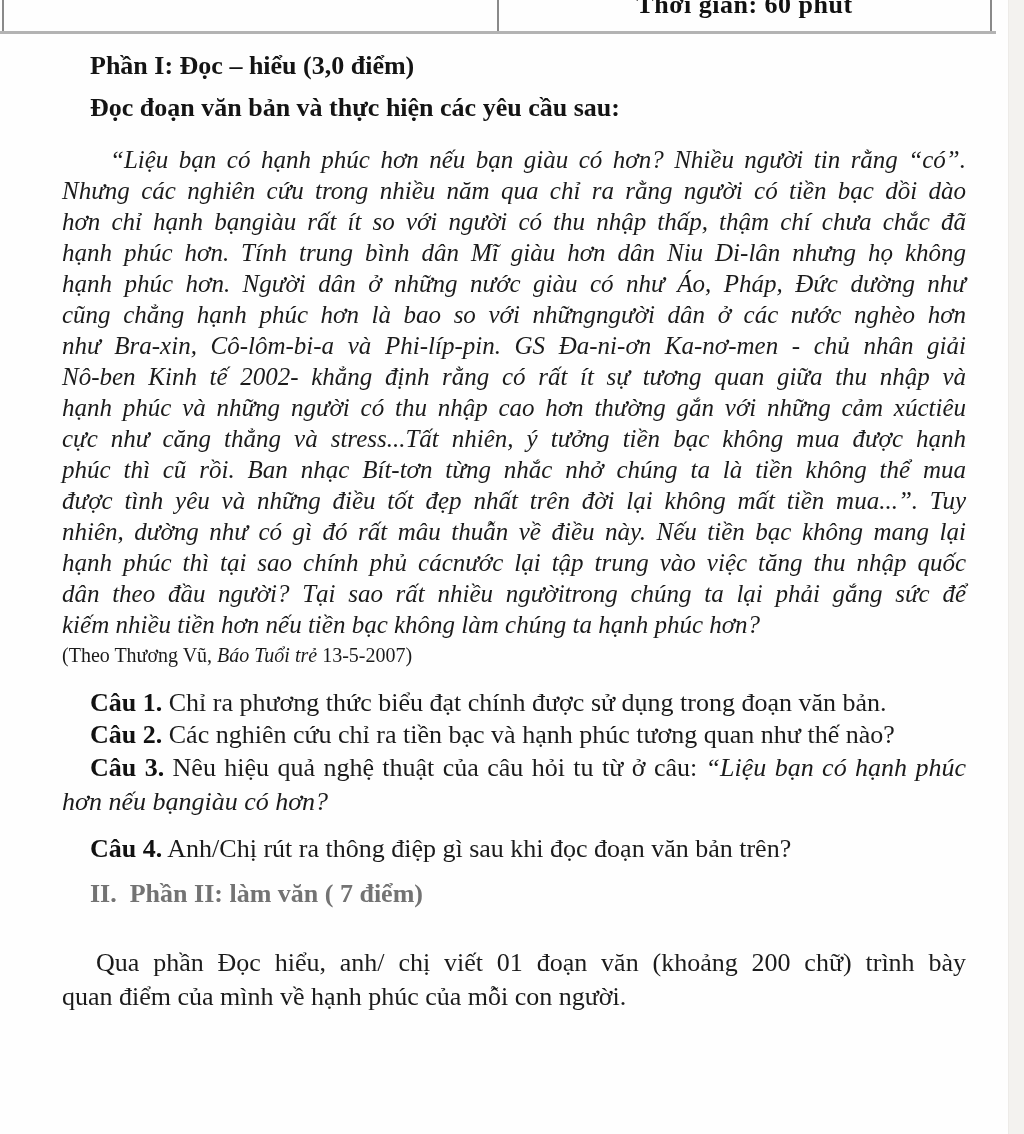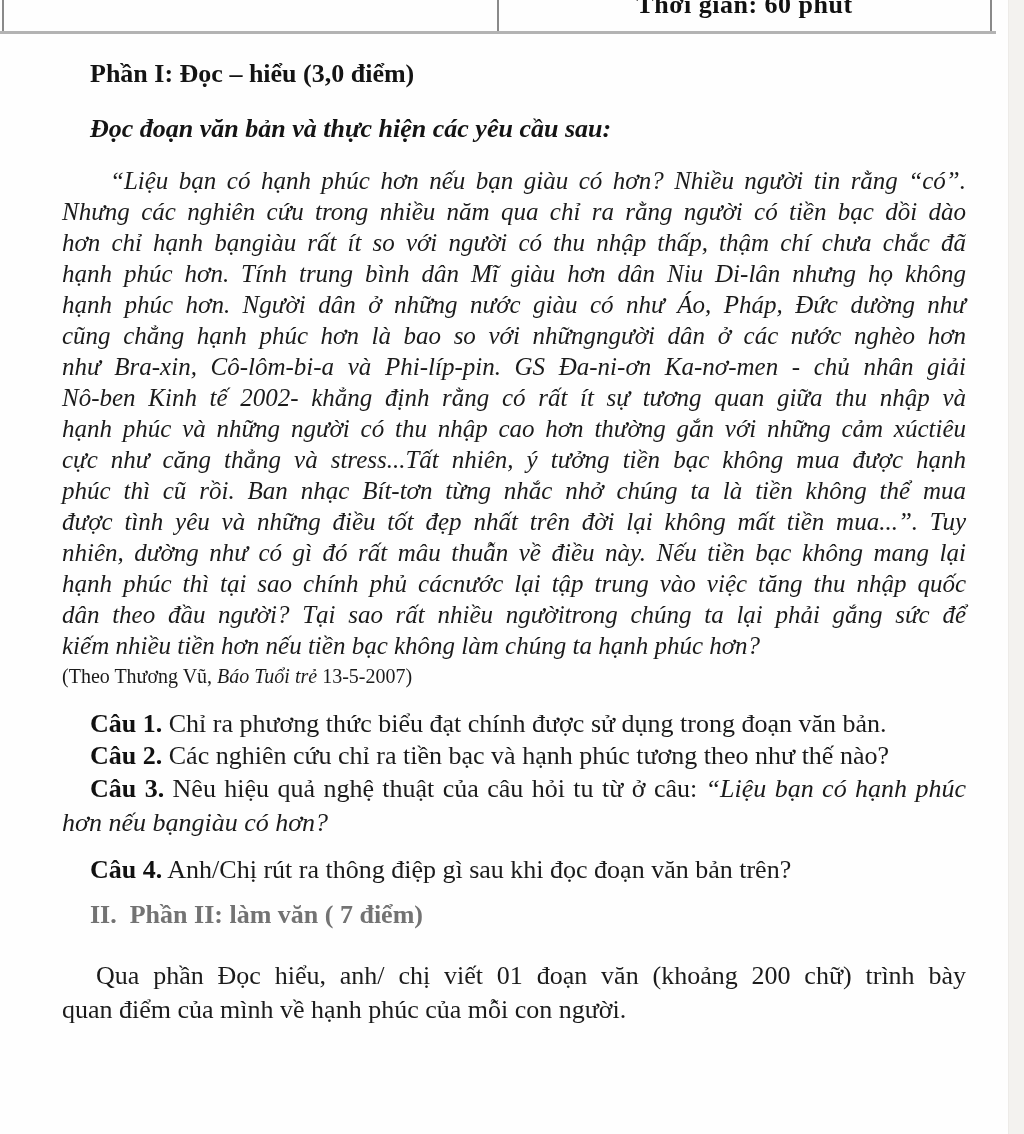--- a/index.html
+++ b/index.html
@@ -57,7 +57,7 @@
   
   .content {
     position: absolute;
-    left: 62px; top: 33px;
+    left: 62px; top: 25px;
     width: 904px;
   }
   .sec-heading {

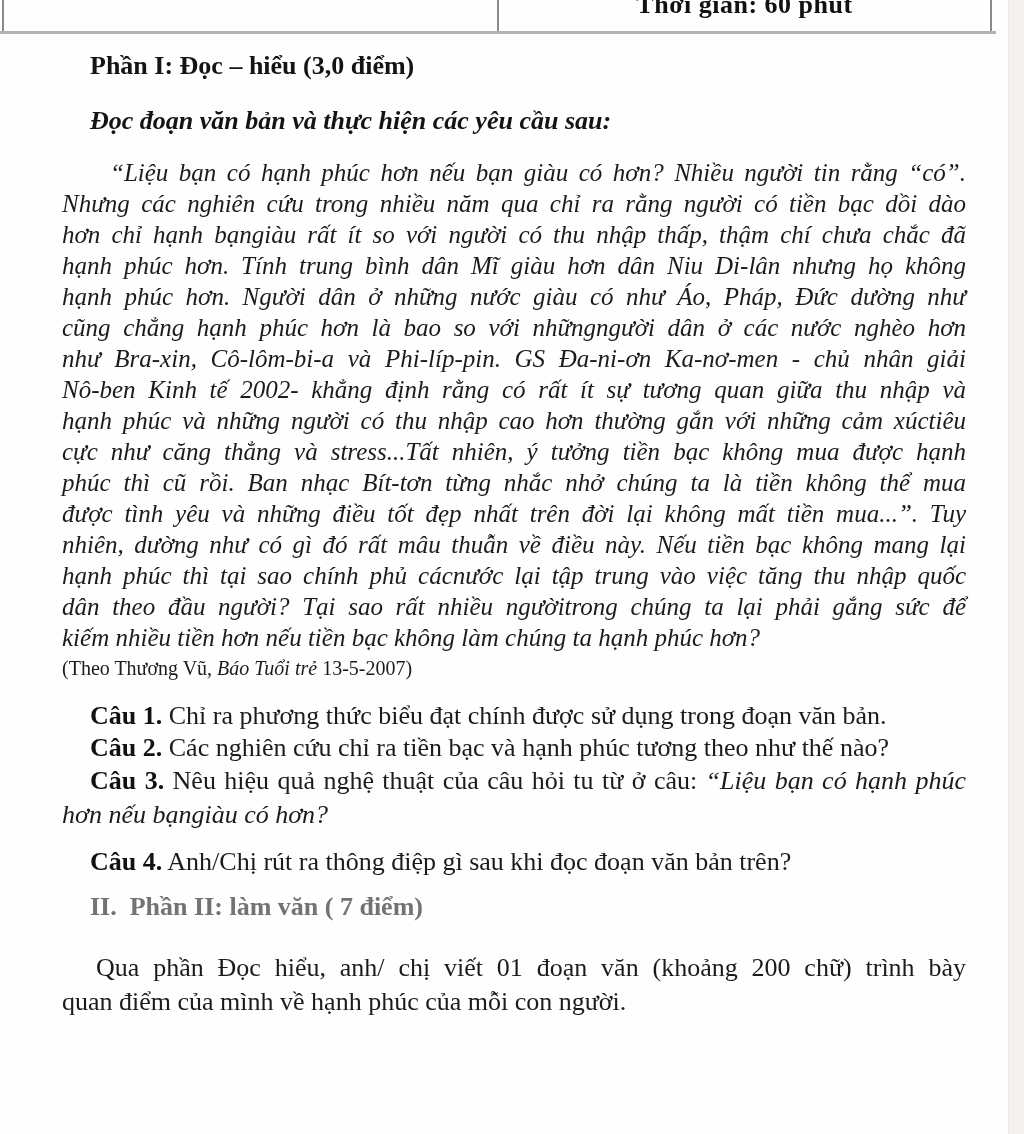--- a/index.html
+++ b/index.html
@@ -67,7 +67,7 @@
     margin: 26px 0 0 28px;
     color: #141414;
   }
-  .sec-heading.second { margin-top: 25px; font-style: italic; }
+  .sec-heading.second { margin-top: 12px; }
 
   
   .passage {

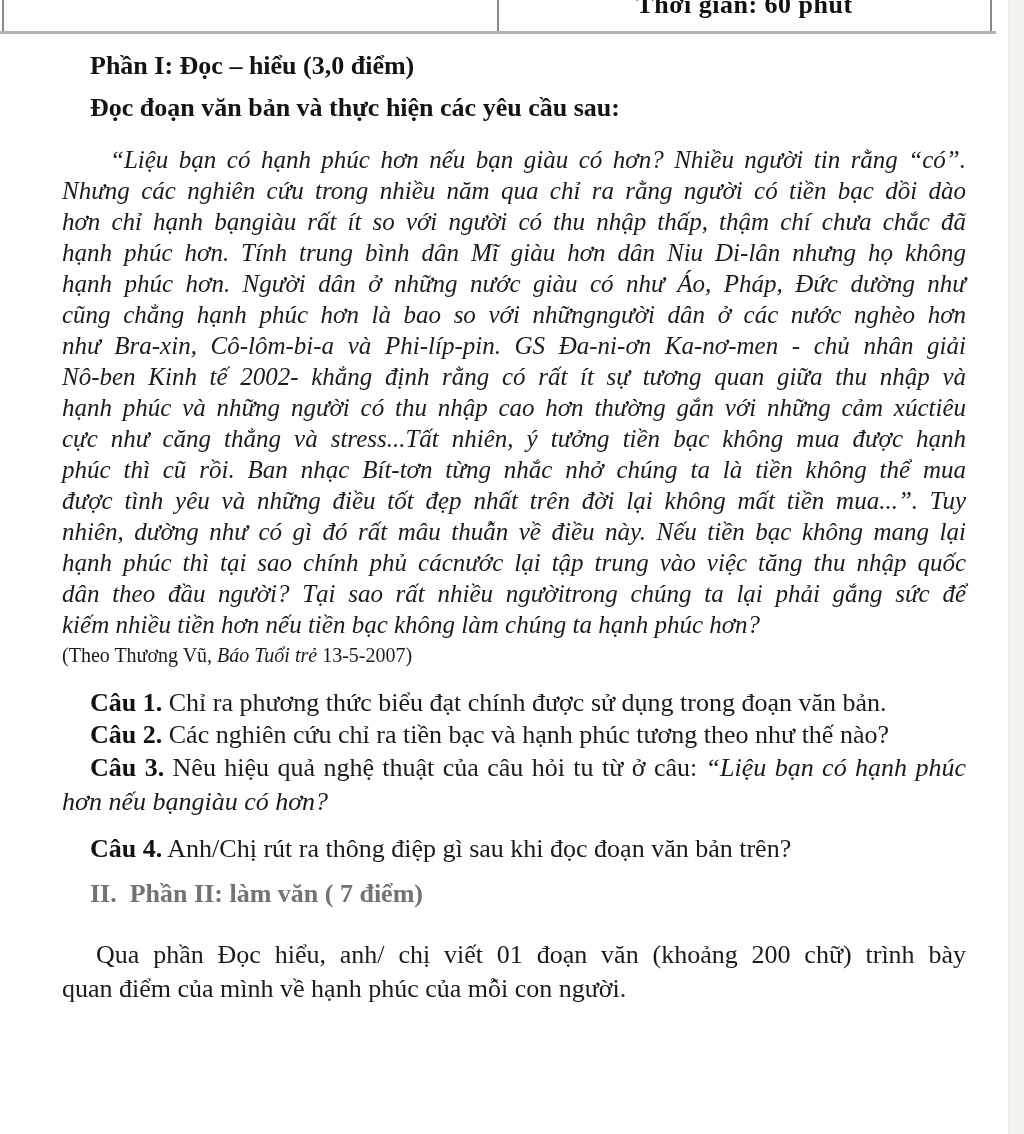--- a/index.html
+++ b/index.html
@@ -176,7 +176,7 @@
 
     <div class="question q1"><span class="q-label">Câu 1.</span><span> Chỉ ra phương thức biểu đạt chính được sử dụng trong đoạn văn bản.</span></div>
 
-    <div class="question"><span class="q-label">Câu 2.</span><span> Các nghiên cứu chỉ ra tiền bạc và hạnh phúc tương theo như thế nào?</span></div>
+    <div class="question"><span class="q-label">Câu 2.</span><span> Các nghiên cứu chỉ ra tiền bạc và hạnh phúc tương quan như thế nào?</span></div>
 
     <div class="question q3-l1"><span class="q-label">Câu 3.</span><span> Nêu hiệu quả nghệ thuật của câu hỏi tu từ ở câu: </span><span class="q-quote">“Liệu bạn có hạnh phúc</span></div>
     <div class="question q3-l2">hơn nếu bạngiàu có hơn?</div>

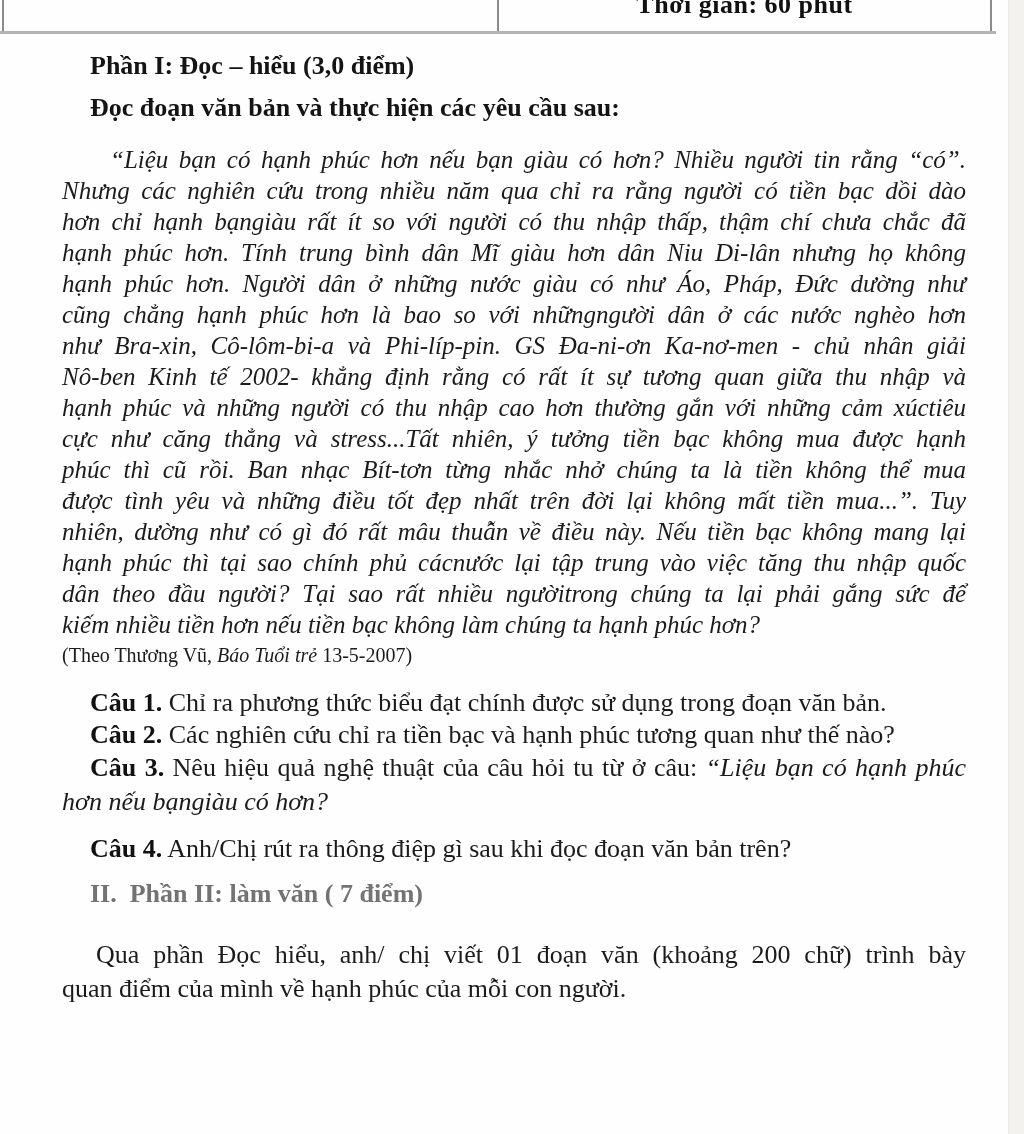--- a/index.html
+++ b/index.html
@@ -122,7 +122,7 @@
   }
 
   .prompt {
-    margin-top: 28px;
+    margin-top: 36px;
     font-size: 26px;
     line-height: 34px;
   }

